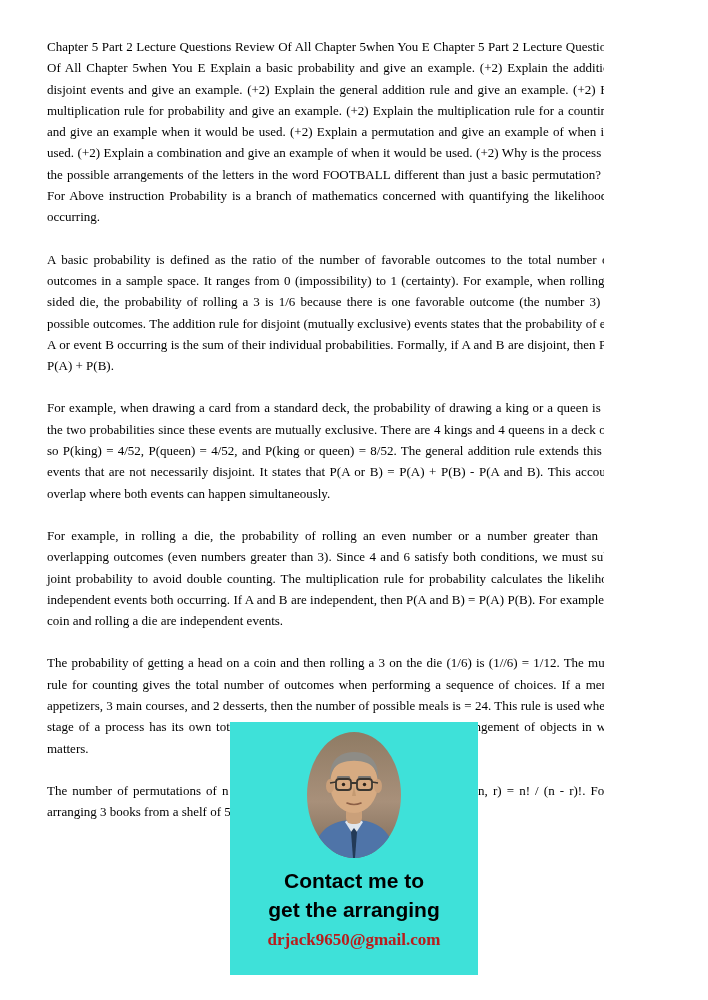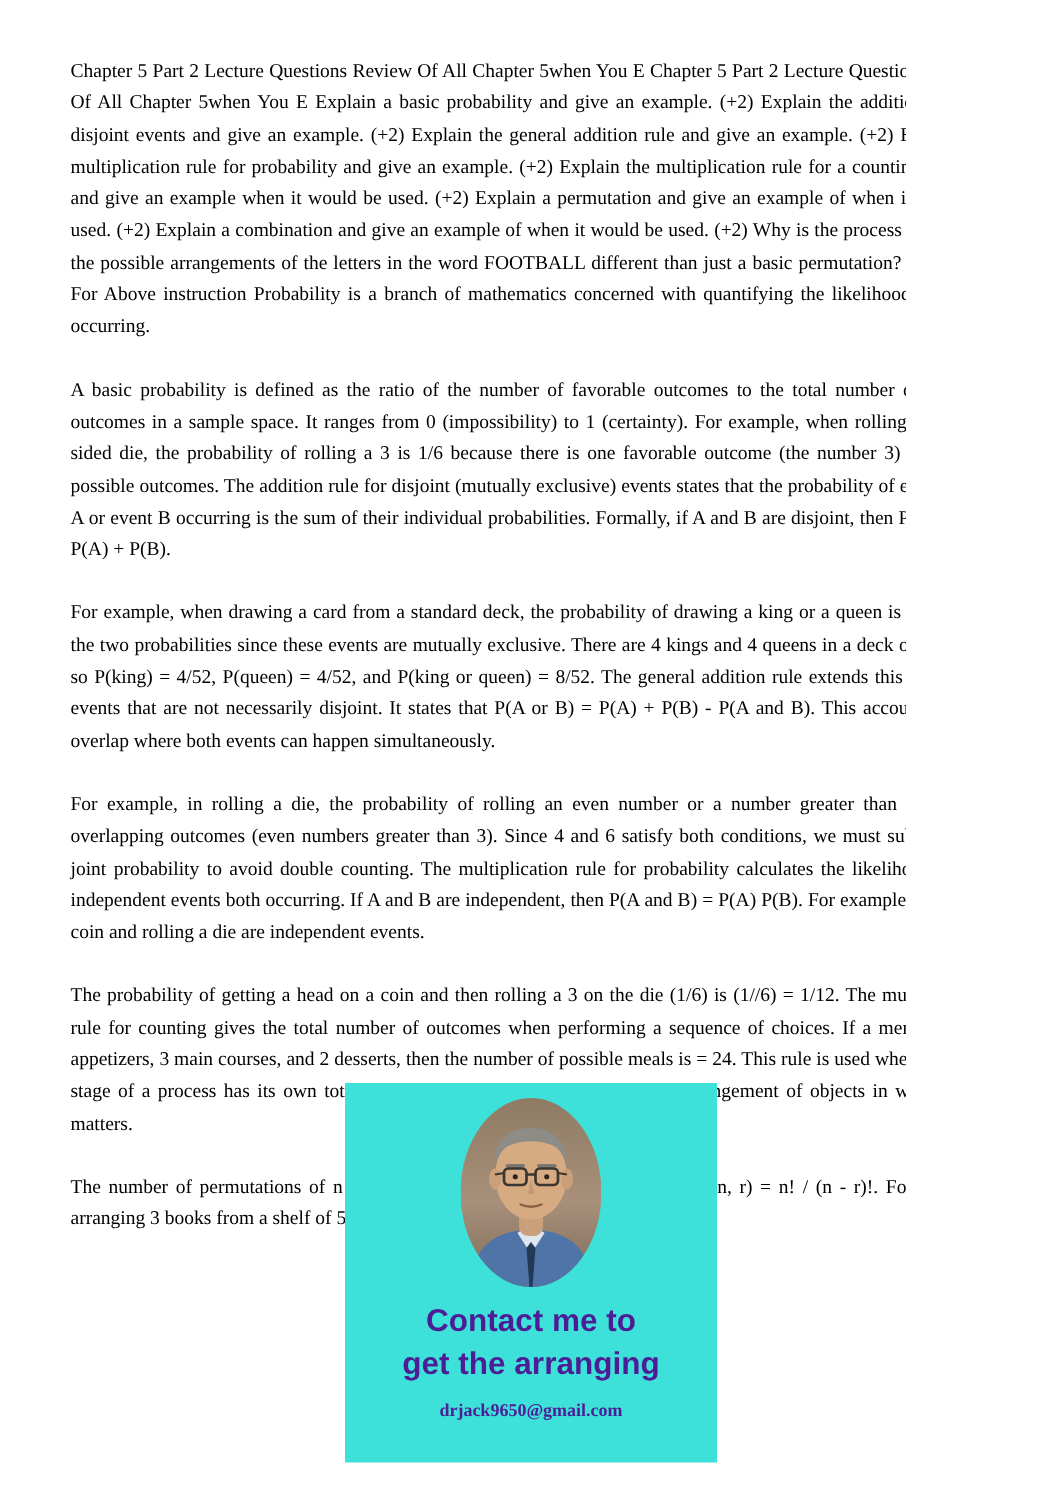--- a/index.html
+++ b/index.html
@@ -51,7 +51,7 @@
     font-weight: 700;
     font-size: 21px;
     line-height: 29px;
-    color: #4c1d95;
+    color: #000000;
     margin-top: 0;
   }
   .contact-line.first { margin-top: 8px; }

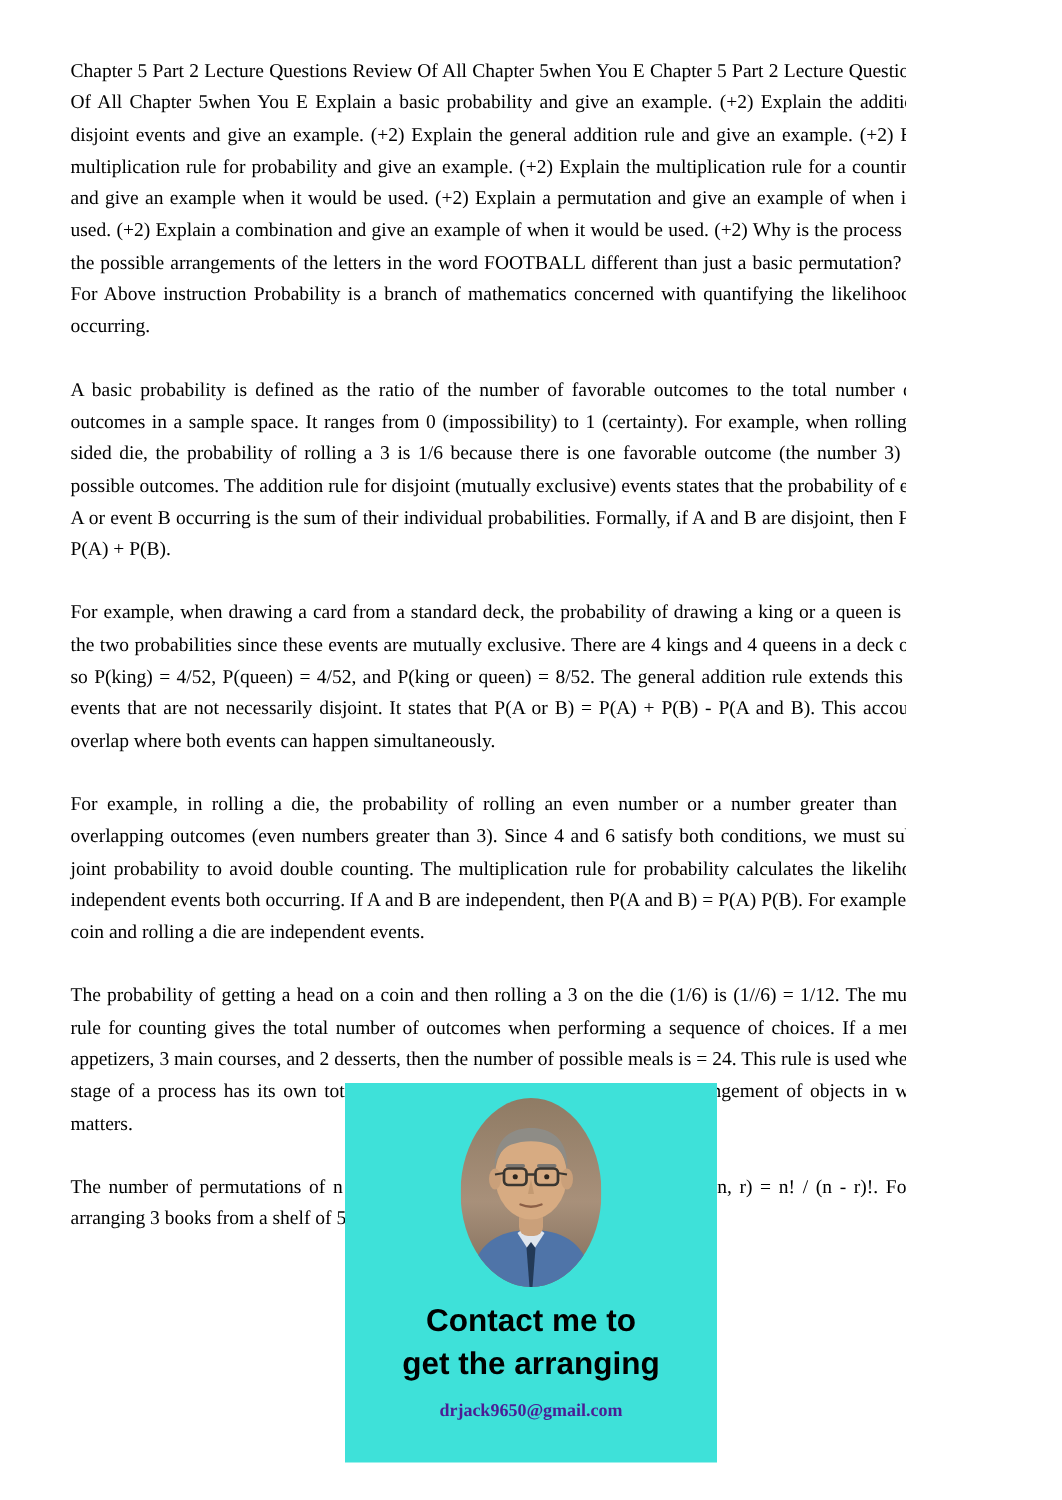--- a/index.html
+++ b/index.html
@@ -58,9 +58,9 @@
   .email-line {
     font-family: "Liberation Serif", serif;
     font-weight: 700;
-    font-size: 12px;
+    font-size: 17px;
     line-height: 26px;
-    color: #4c1d95;
+    color: #b91c1c;
     margin-top: 3px;
   }
 </style>

